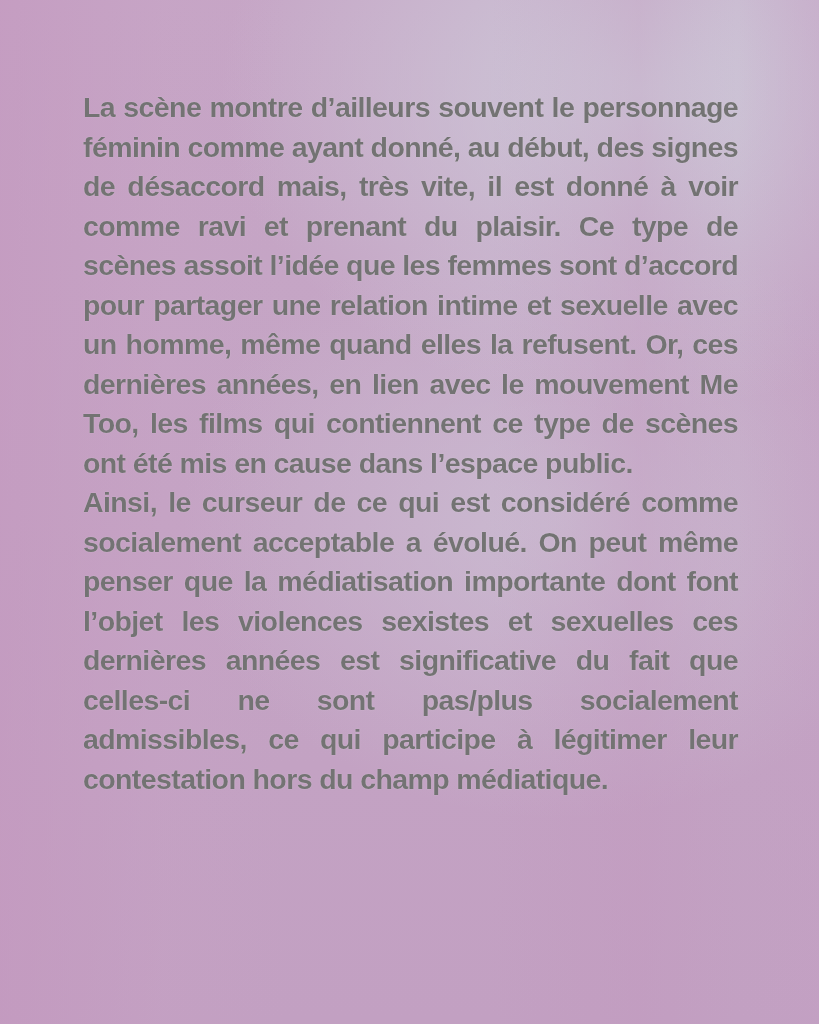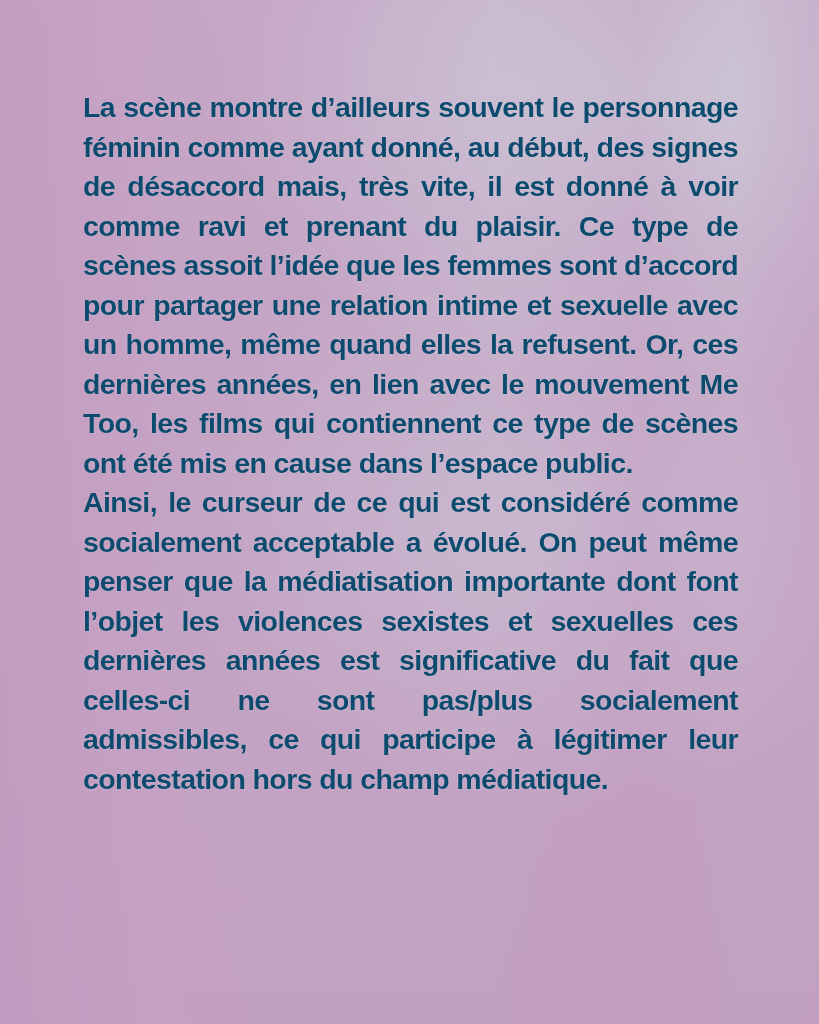--- a/index.html
+++ b/index.html
@@ -30,7 +30,7 @@
       left: 83px;
       top: 88px;
       width: 655px;
-      color: #0c4a6e;
+      color: #737373;
       font-weight: bold;
       font-size: 28.5px;
       line-height: 39.5px;

